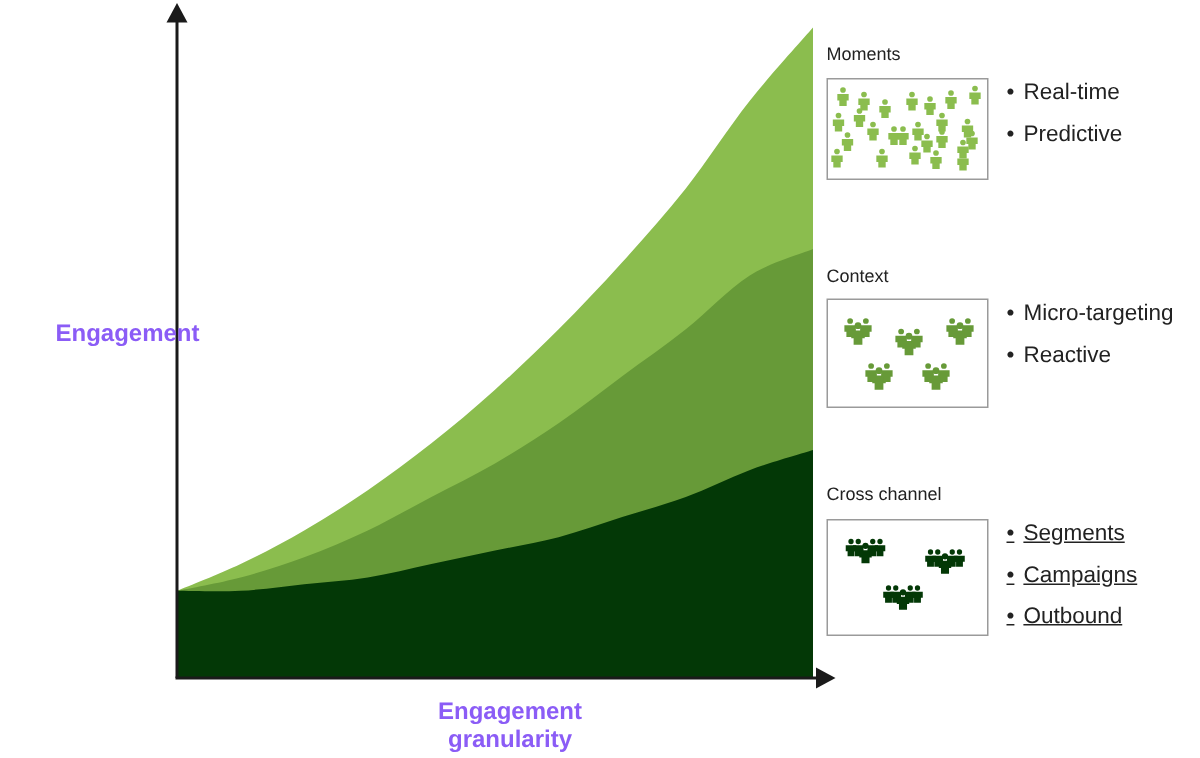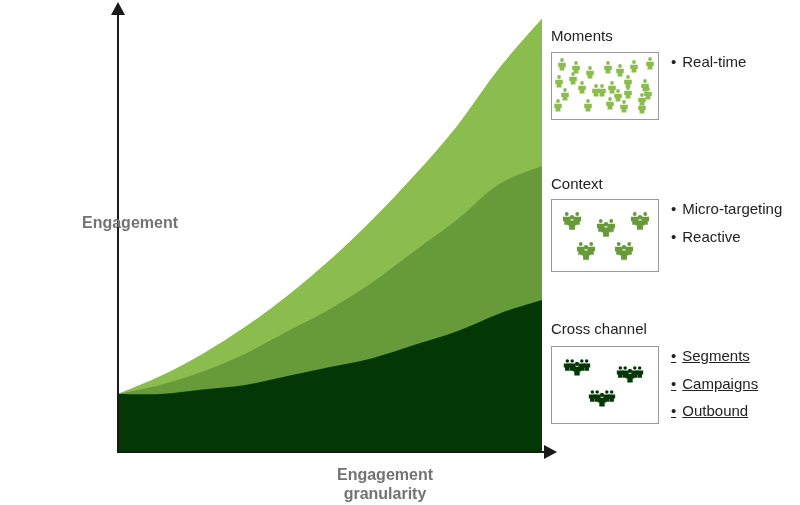--- a/index.html
+++ b/index.html
@@ -10,7 +10,7 @@
     #ylabel { left: 0; top: 213px; width: 133px; text-align: right; }
     #xlabel { left: 260px; top: 465px; width: 160px; text-align: center; }
     .panel { position: absolute; left: 549px; width: 250px; }
-    .panel-title { font-size: 15px; line-height: 18px; color: #222; margin: 0 0 6px 2px; }
+    .panel-title { font-size: 12px; line-height: 18px; color: #222; margin: 0 0 6px 2px; }
     .panel-box { position: absolute; left: 2px; width: 106px; height: 66px;
                  border: 1px solid #9a9a9a; background: #fff; }
     .panel-list { position: absolute; left: 122px; margin: 0; padding: 0; list-style: none; }

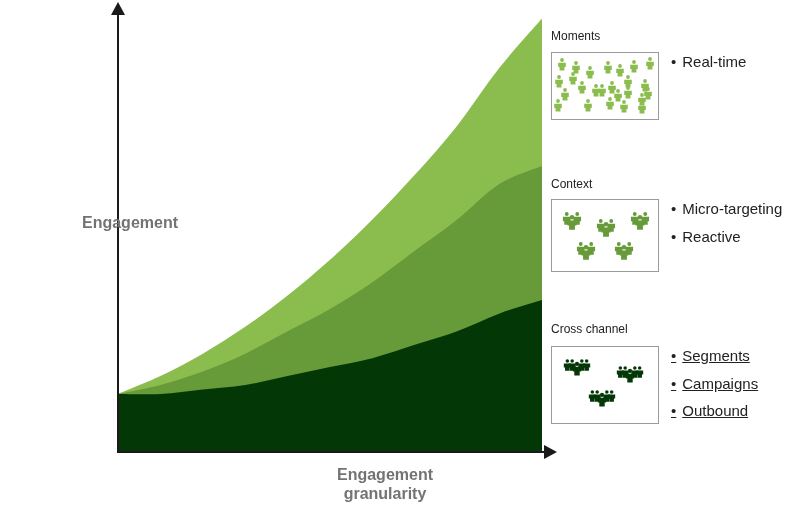--- a/index.html
+++ b/index.html
@@ -151,6 +151,7 @@
   </div>
   <ul class="panel-list" style="top:21px;">
     <li>Real-time</li>
+    <li>Predictive</li>
   </ul>
 </div>
 

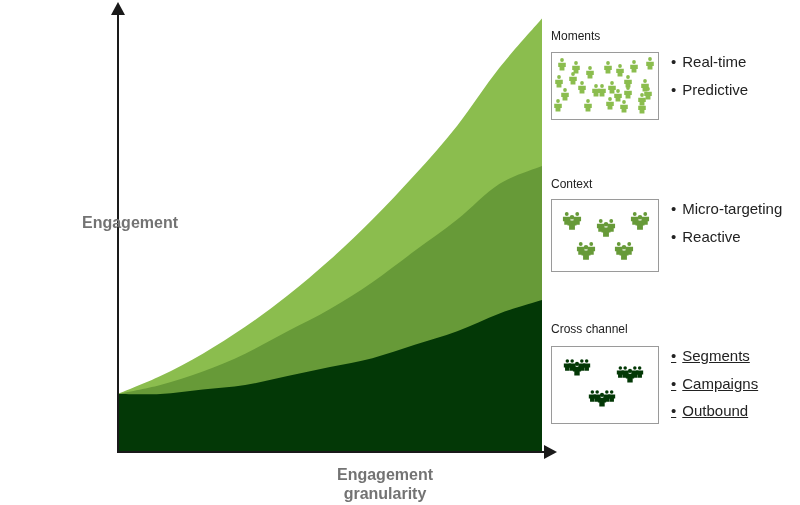--- a/index.html
+++ b/index.html
@@ -6,7 +6,7 @@
     body { width: 800px; height: 505px; position: relative; overflow: hidden;
            font-family: "Liberation Sans", sans-serif; color: #222; }
     #diagram { position: absolute; left: 0; top: 0; }
-    .axis-label { position: absolute; font-weight: bold; font-size: 16px; line-height: 19px; color: #737373; padding-left: 45px; }
+    .axis-label { position: absolute; font-weight: bold; font-size: 16px; line-height: 19px; color: #8b5cf6; }
     #ylabel { left: 0; top: 213px; width: 133px; text-align: right; }
     #xlabel { left: 260px; top: 465px; width: 160px; text-align: center; }
     .panel { position: absolute; left: 549px; width: 250px; }

